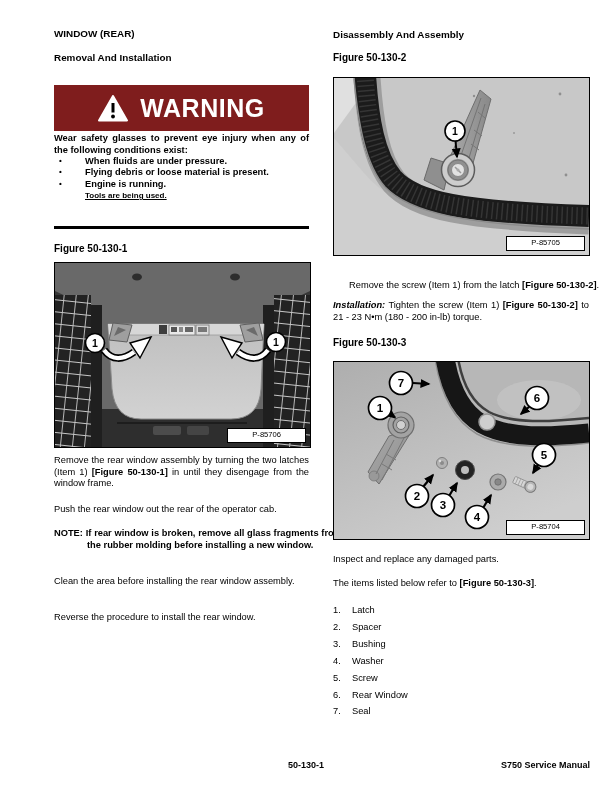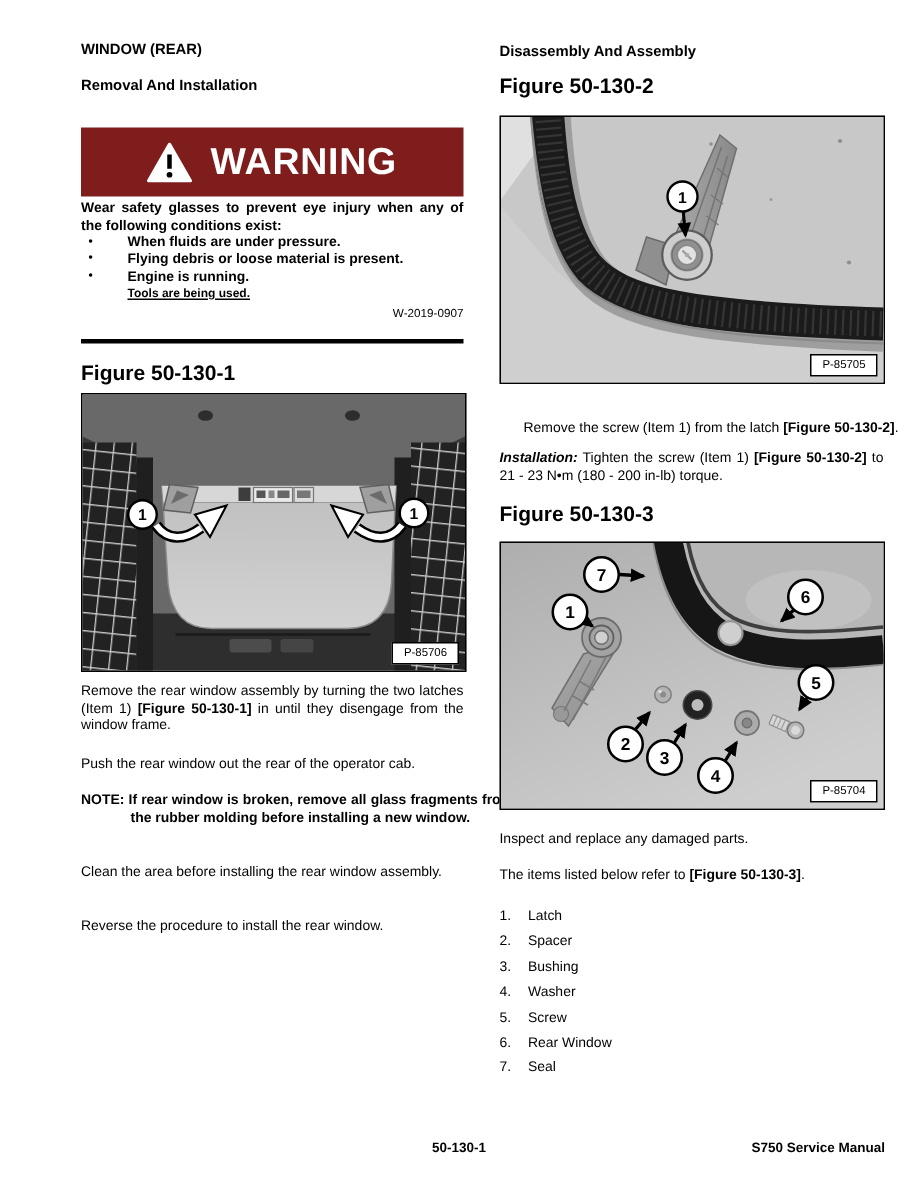--- a/index.html
+++ b/index.html
@@ -10,7 +10,7 @@
   .abs{position:absolute;}
   .h-sec{font-weight:bold;font-size:9.9px;line-height:11px;}
   .body-text{font-size:9.3px;line-height:11.6px;text-align:justify;}
-  .figlabel{font-weight:bold;font-size:14px;line-height:11px;}
+  .figlabel{font-weight:bold;font-size:10px;line-height:11px;}
   .ref{font-weight:bold;}
   .inst{font-weight:bold;font-style:italic;}
 

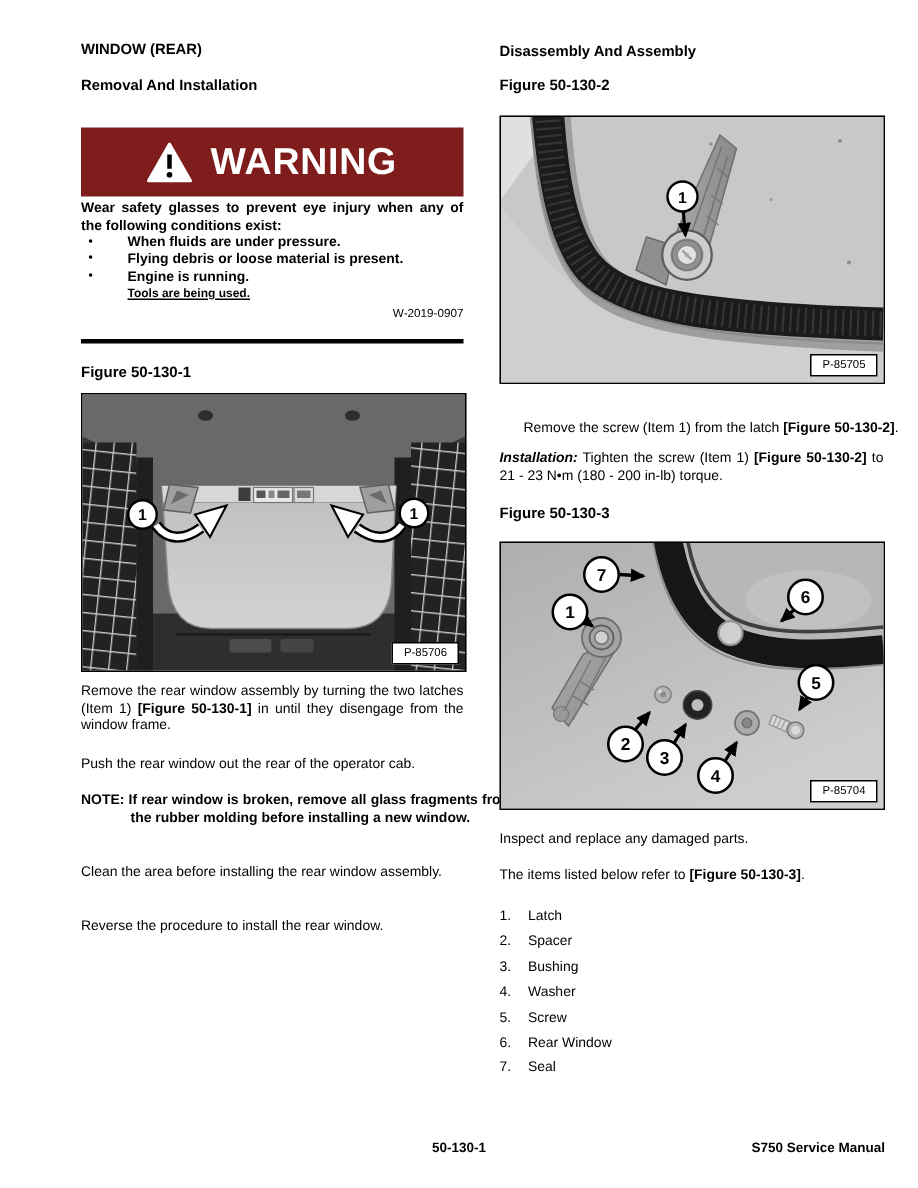--- a/index.html
+++ b/index.html
@@ -62,7 +62,6 @@
   <div class="bullet"><span class="dot">•</span><span>Flying debris or loose material is present.</span></div>
   <div class="bullet"><span class="dot">•</span><span>Engine is running.</span></div>
   <div class="bullet"><span class="dot" style="position:static;padding:0;text-decoration:underline;">Tools are being used.</span></div>
-  <div class="wcode">W-2019-0907</div>
 </div>
 <div class="abs rule" style="left:54px;top:226px;width:255px;"></div>
 

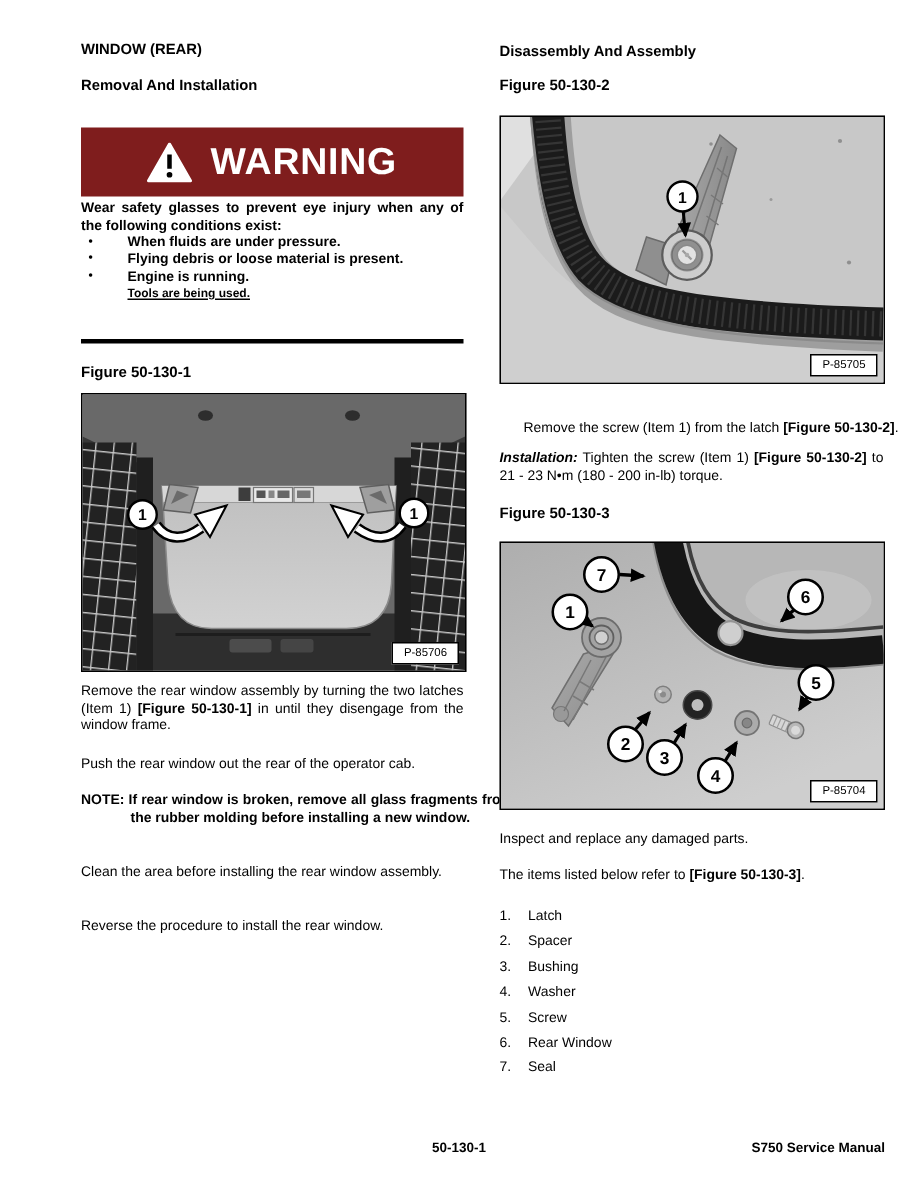--- a/index.html
+++ b/index.html
@@ -31,7 +31,7 @@
   .photo{position:absolute;border:1px solid #000;box-sizing:border-box;background:#c9c9c9;}
   .photo svg{display:block;}
   .pid{position:absolute;right:4px;bottom:4px;background:#fff;border:1px solid #000;
-       font-size:7.6px;line-height:1;padding:2px 7px 3px;}
+       font-size:7.6px;line-height:1;padding:2px 24px 3px;}
 
   
   .item-row{display:flex;font-size:9.3px;line-height:16.9px;}

